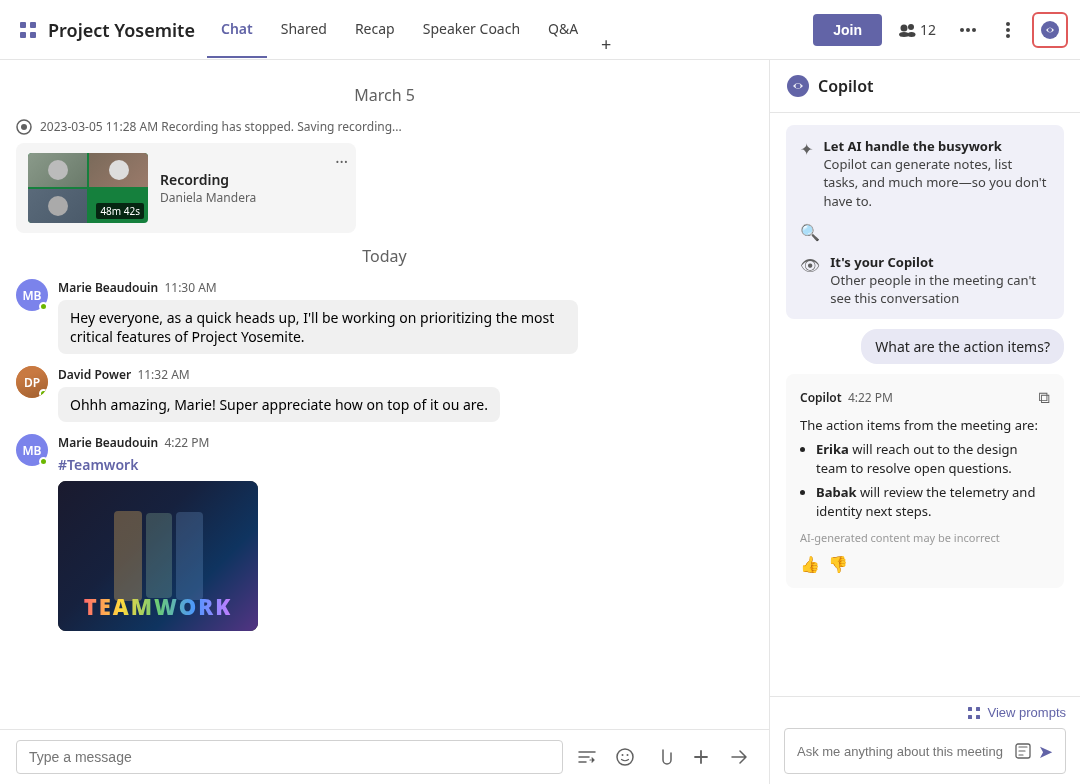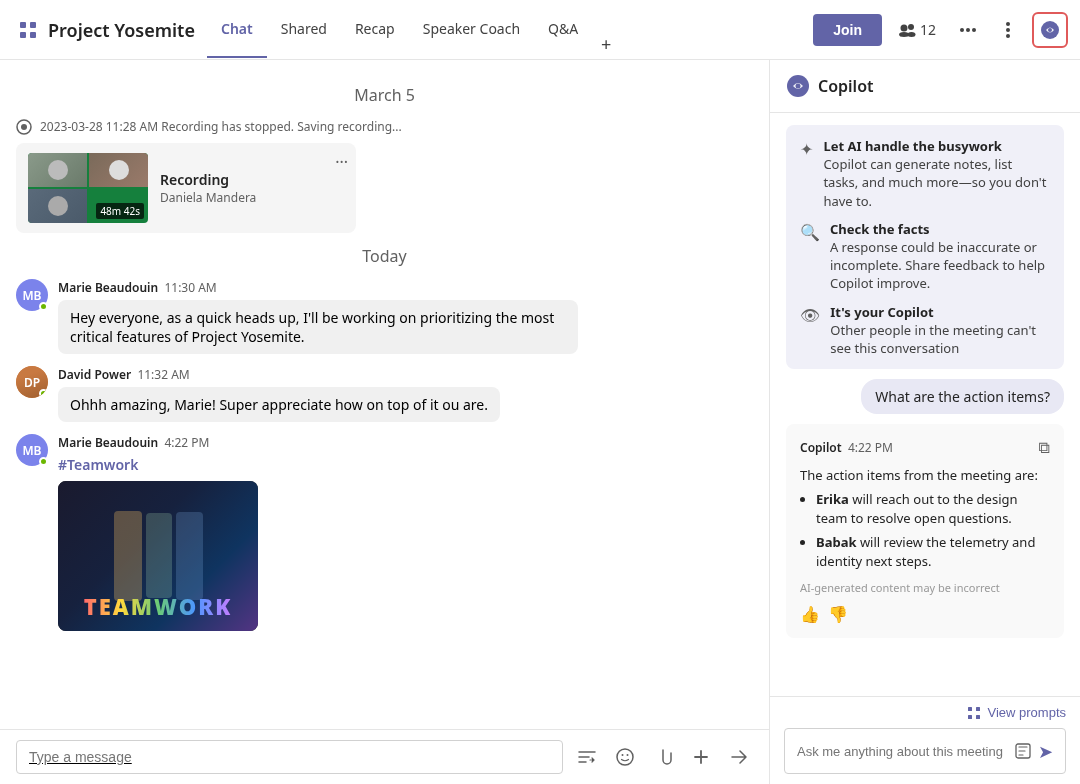--- a/index.html
+++ b/index.html
@@ -238,7 +238,7 @@
             <circle cx="8" cy="8" r="7" stroke="#616161" stroke-width="1.5" fill="none"></circle>
             <circle cx="8" cy="8" r="3" fill="#616161"></circle>
           </svg>
-        <span>2023-03-28 11:28 AM  Recording has stopped. Saving recording...</span>
+        <span>2023-03-05 11:28 AM  Recording has stopped. Saving recording...</span>
       </div>
 
       <div class="recording-card">

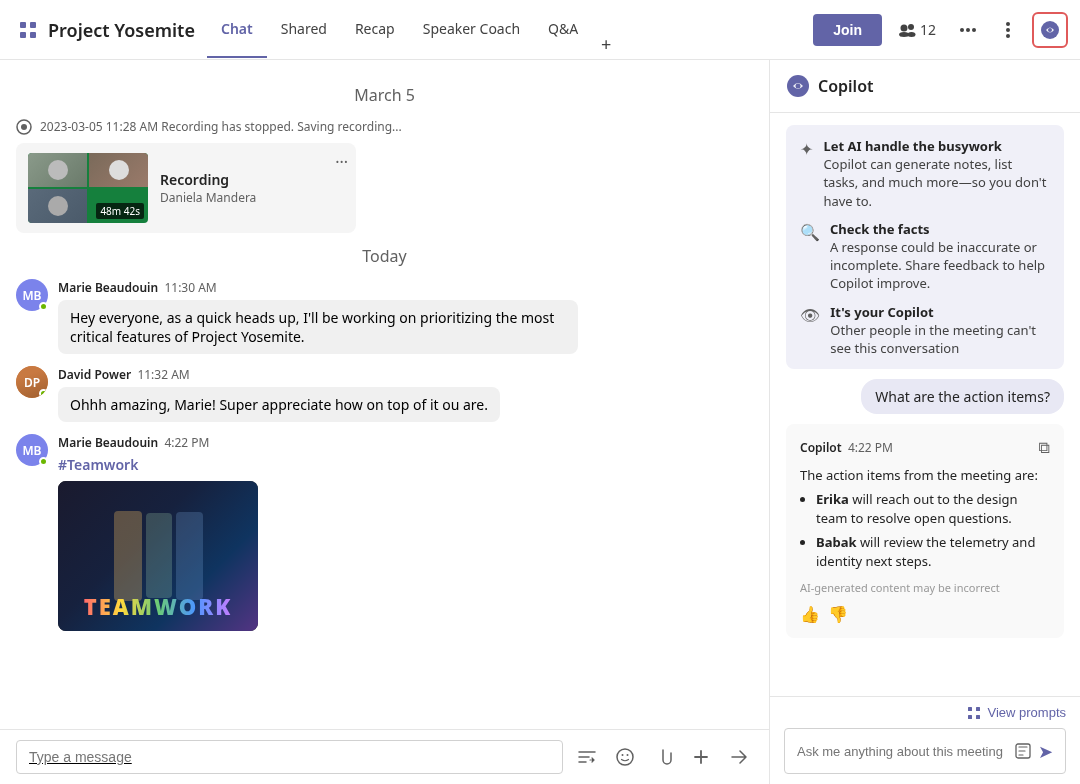--- a/index.html
+++ b/index.html
@@ -380,10 +380,6 @@
         </div>
         <div class="info-item">
           <span class="info-icon">🔍</span>
-          <div class="info-text">
-            <strong>Check the facts</strong><br>
-            <span>A response could be inaccurate or incomplete. Share feedback to help Copilot improve.</span>
-          </div>
         </div>
         <div class="info-item">
           <span class="info-icon">👁</span>

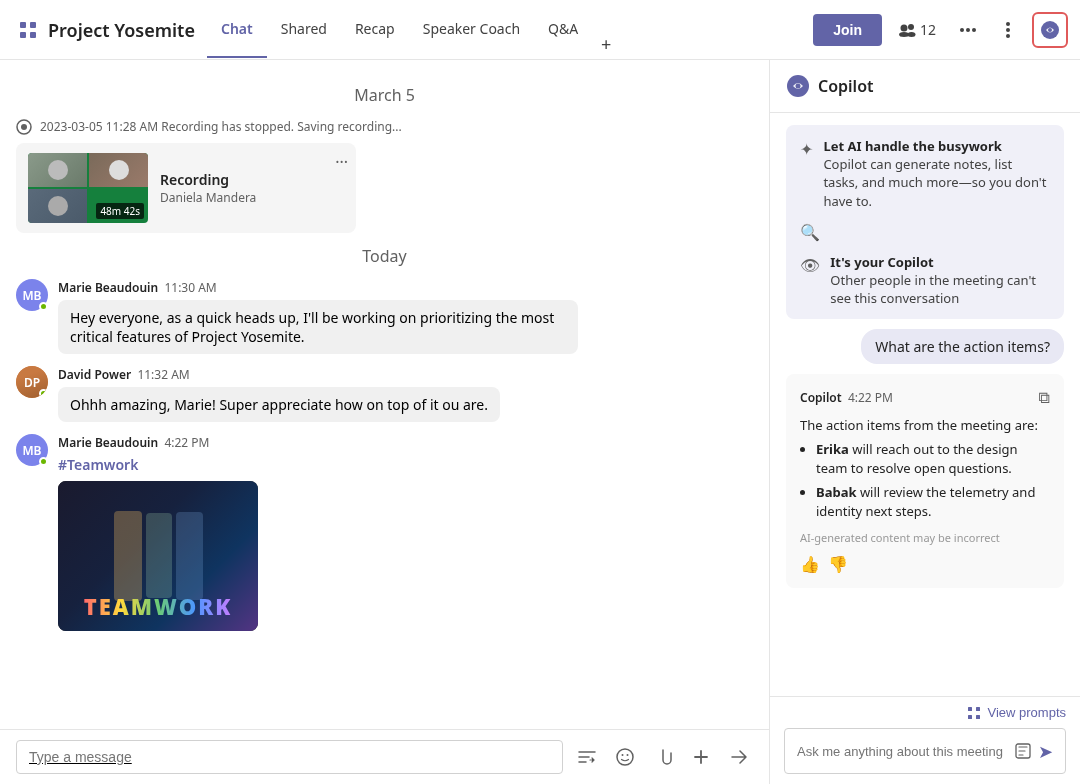--- a/index.html
+++ b/index.html
@@ -113,7 +113,7 @@
     
     .chat-input-bar {
       border-top: 1px solid #e5e5e5; padding: 10px 16px;
-      display: flex; align-items: center; gap: 10px; text-decoration: underline;
+      display: flex; align-items: center; gap: 10px;
     }
     .chat-input {
       flex: 1; border: 1px solid #d1d1d1; border-radius: 4px; padding: 8px 12px;

